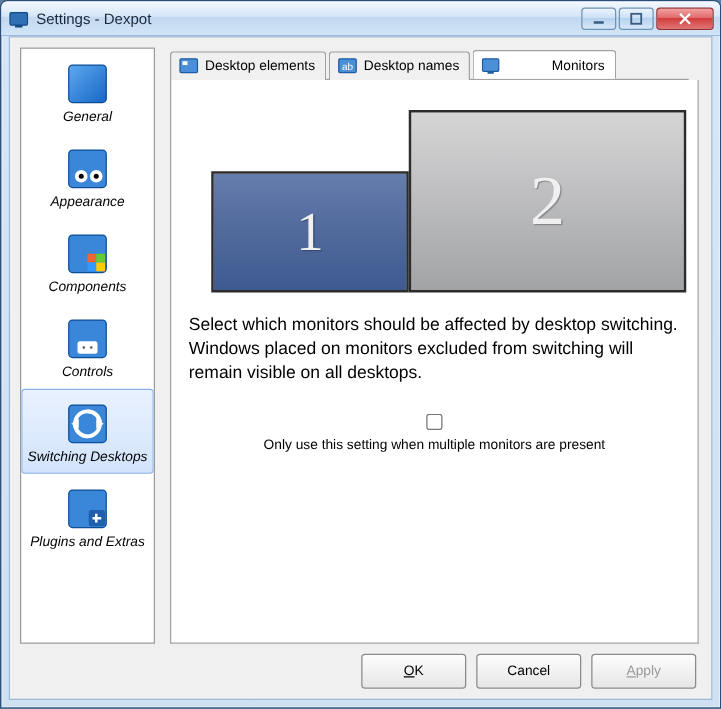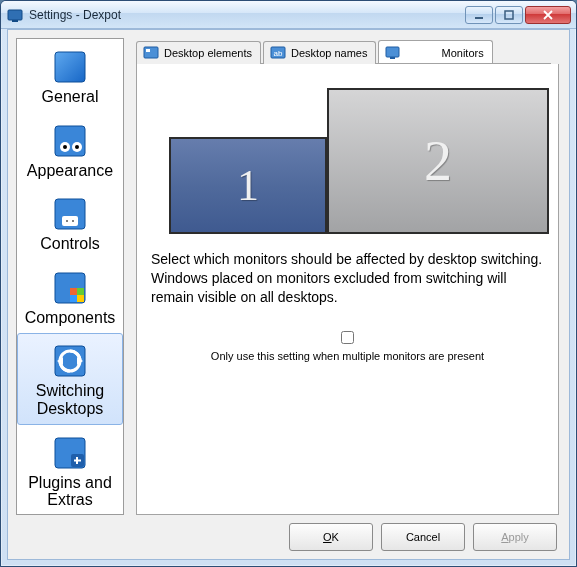--- a/index.html
+++ b/index.html
@@ -86,9 +86,10 @@
     width:34px; height:34px; margin:0 auto 4px auto;
   }
   .side-item .side-label {
-    font-size:16px;
+    font-size:11px;
     color:#000;
     line-height:1.1;
+    font-style:italic;
   }
   .tabstrip {
     position:absolute;

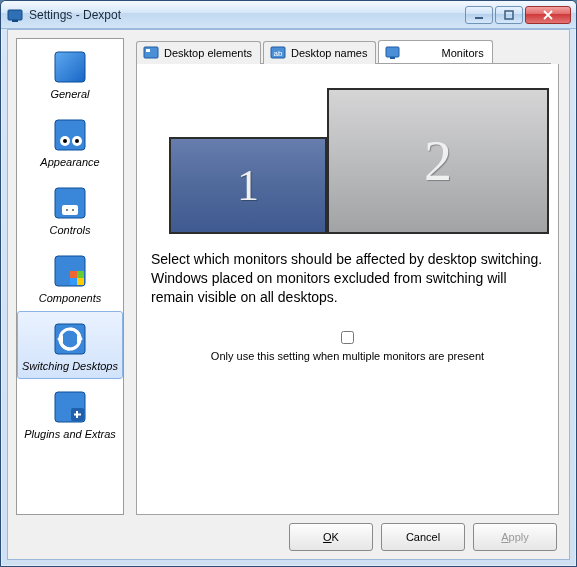--- a/index.html
+++ b/index.html
@@ -249,17 +249,6 @@
         <div class="side-icon">
           <svg viewBox="0 0 34 34" width="34" height="34">
               <rect x="2" y="2" width="30" height="30" rx="3" fill="#3a86d8" stroke="#0d4e99"></rect>
-              <rect x="9" y="19" width="16" height="10" rx="2" fill="#fff"></rect>
-              <circle cx="14" cy="24" r="1" fill="#555"></circle>
-              <circle cx="20" cy="24" r="1" fill="#555"></circle>
-            </svg>
-        </div>
-        <div class="side-label">Controls</div>
-      </div>
-      <div class="side-item">
-        <div class="side-icon">
-          <svg viewBox="0 0 34 34" width="34" height="34">
-              <rect x="2" y="2" width="30" height="30" rx="3" fill="#3a86d8" stroke="#0d4e99"></rect>
               <rect x="17" y="17" width="7" height="7" fill="#e63"></rect>
               <rect x="24" y="17" width="7" height="7" fill="#6c3"></rect>
               <rect x="17" y="24" width="7" height="7" fill="#39f"></rect>
@@ -267,6 +256,17 @@
             </svg>
         </div>
         <div class="side-label">Components</div>
+      </div>
+      <div class="side-item">
+        <div class="side-icon">
+          <svg viewBox="0 0 34 34" width="34" height="34">
+              <rect x="2" y="2" width="30" height="30" rx="3" fill="#3a86d8" stroke="#0d4e99"></rect>
+              <rect x="9" y="19" width="16" height="10" rx="2" fill="#fff"></rect>
+              <circle cx="14" cy="24" r="1" fill="#555"></circle>
+              <circle cx="20" cy="24" r="1" fill="#555"></circle>
+            </svg>
+        </div>
+        <div class="side-label">Controls</div>
       </div>
       <div class="side-item selected">
         <div class="side-icon">

